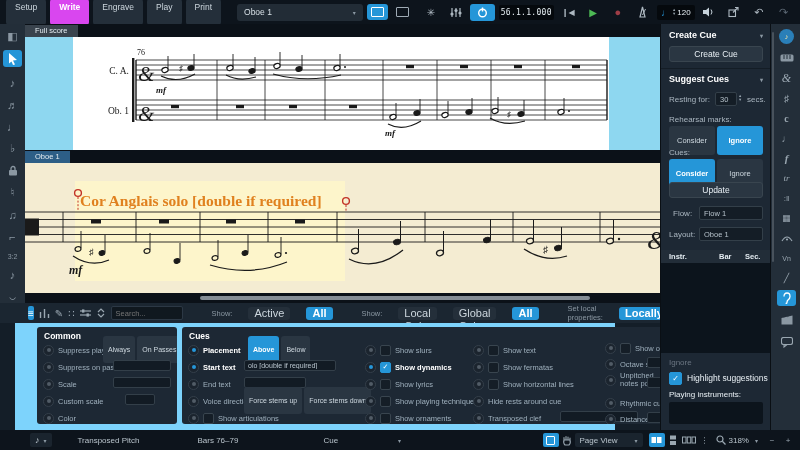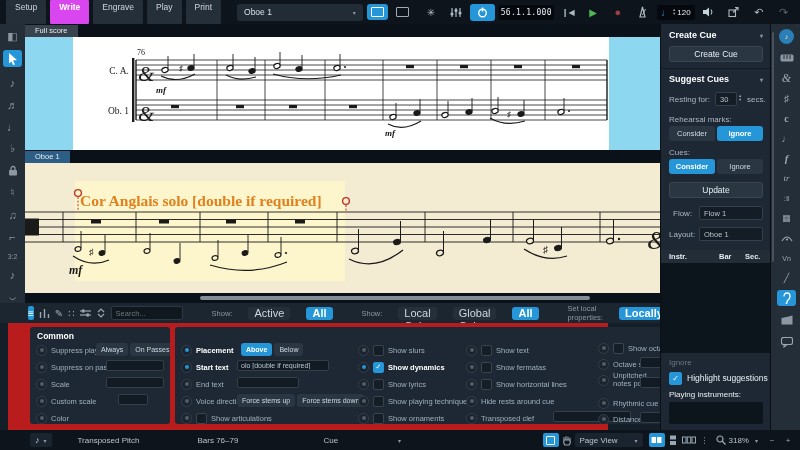--- a/index.html
+++ b/index.html
@@ -69,7 +69,7 @@
   .cb.on::after{content:"✓";}
   .plabel{font-size:7.5px;color:#9fb0bd;white-space:nowrap;}
   .plabel.on{color:#fff;font-weight:bold;}
-  .pbtn{height:13px;line-height:13px;padding:0 5px;border-radius:3px;background:#2a3642;font-size:7px;color:#cfd9e0;white-space:nowrap;}
+  .pbtn{height:13px;line-height:13px;padding:7px 5px;border-radius:3px;background:#2a3642;font-size:7px;color:#cfd9e0;white-space:nowrap;}
   .pbtn.on{background:#2596d8;color:#fff;font-weight:bold;}
   .pinput{background:#121b24;border:1px solid #333f49;border-radius:2px;height:11px;color:#bac6cf;
           font-size:7px;padding:0 3px;outline:none;box-sizing:border-box;font-family:"Liberation Sans",sans-serif;}

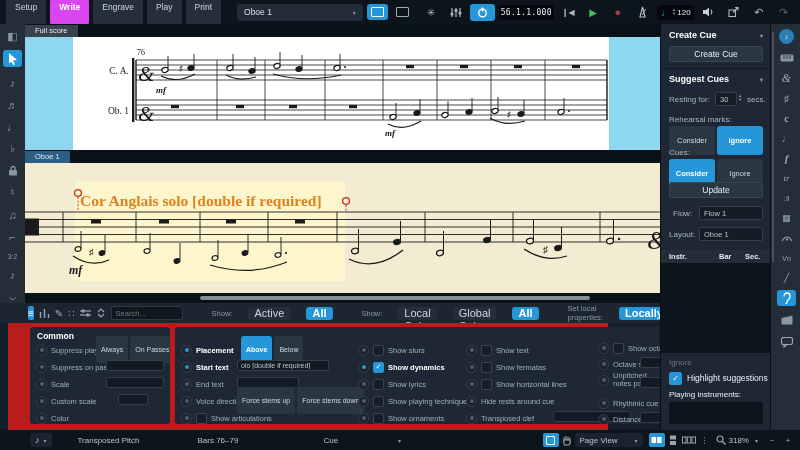--- a/index.html
+++ b/index.html
@@ -56,7 +56,7 @@
   .pillopt{height:13px;line-height:13px;padding:0 6px;border-radius:3px;background:#242f3a;font-size:11px;color:#cdd7de;margin-left:11px;}
   .pillopt.on{background:#2596d8;color:#fff;font-weight:bold;}
   
-  #pcontent{position:absolute;left:8px;top:323px;width:600px;height:107px;background:#b91c1c;}
+  #pcontent{position:absolute;left:15px;top:323px;width:600px;height:107px;background:#7dd3fc;}
   .card{position:absolute;top:4px;height:97px;background:#1d2834;border-radius:3px;overflow:hidden;}
   .card h4{margin:0;padding:4px 0 0 7px;font-size:8.5px;color:#fff;}
   .prow{position:absolute;height:12px;display:flex;align-items:center;gap:4px;}

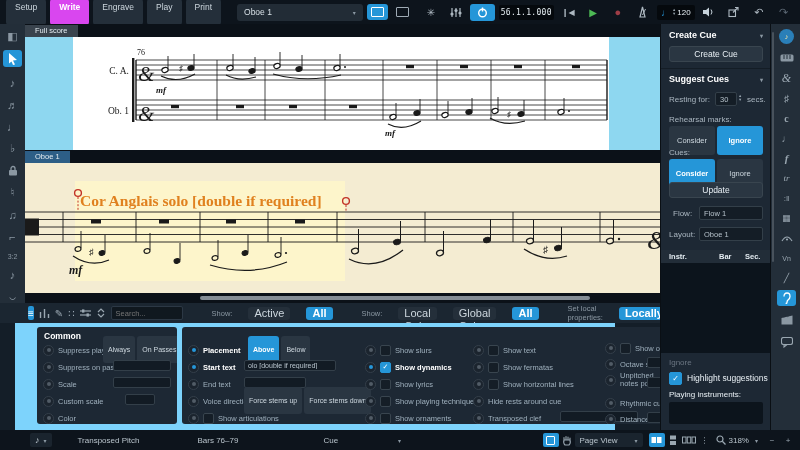--- a/index.html
+++ b/index.html
@@ -451,6 +451,7 @@
     </div>
 
     <div class="card" style="left:167px;width:488px">
+      <h4>Cues</h4>
 
       <div class="prow" style="left:6px;top:17px">
           <span class="tdot on"></span>

